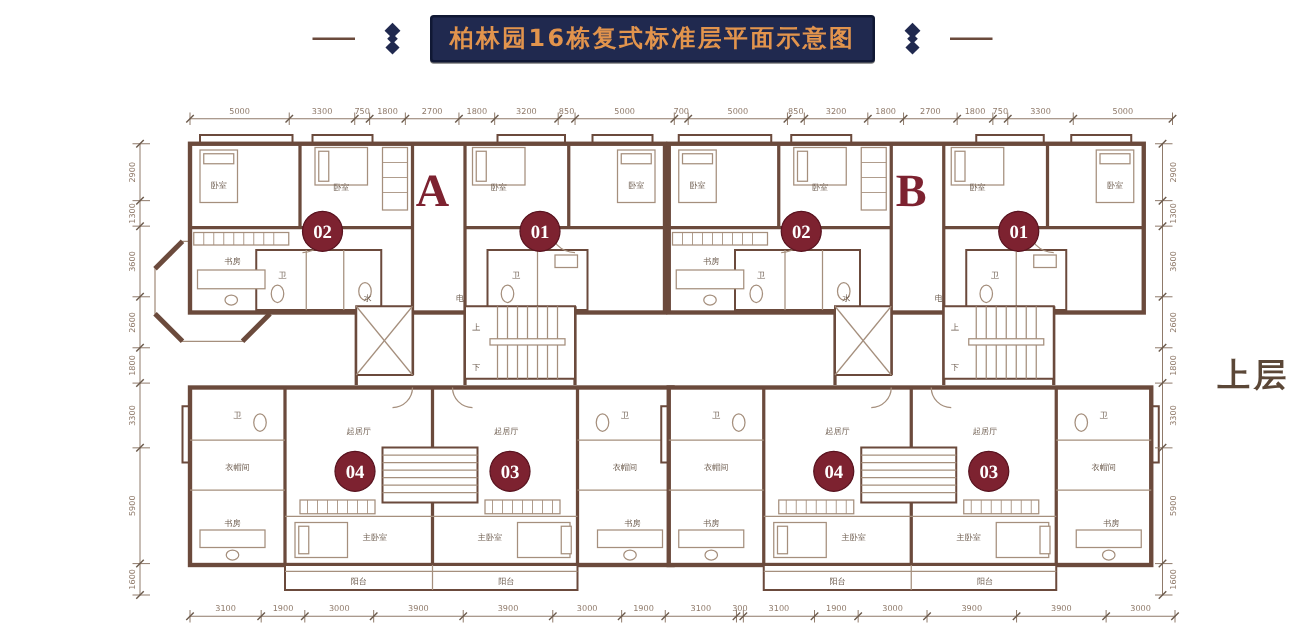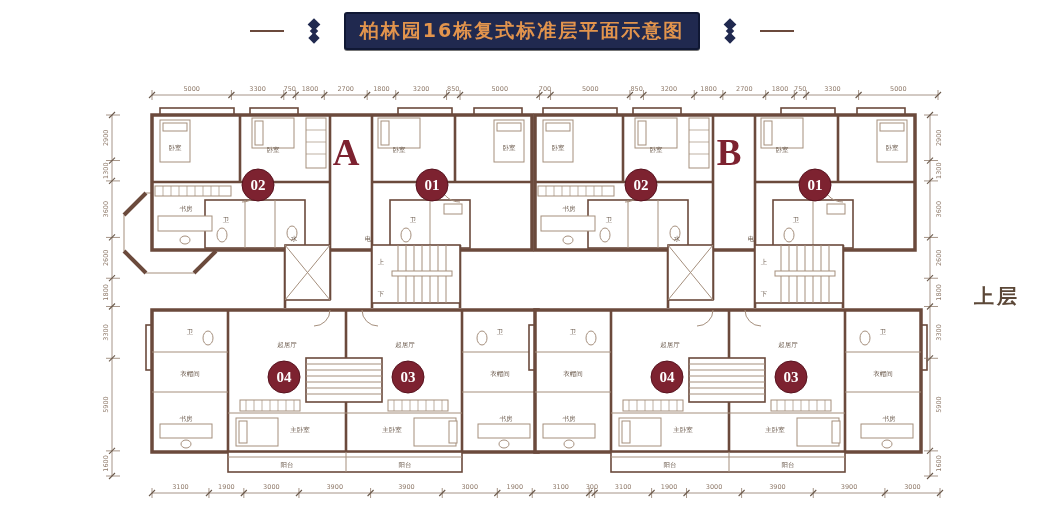--- a/index.html
+++ b/index.html
@@ -18,7 +18,7 @@
           padding:4px 14px;box-shadow:0 1px 0 #0008;}
   .banner span{color:var(--banner_text);font-weight:bold;font-size:19px;letter-spacing:2px;}
   
-  .floor-label{position:absolute;left:974px;top:283px;font-size:20px;font-weight:bold;
+  .floor-label{position:absolute;left:974px;top:283px;font-size:26px;font-weight:bold;
                color:var(--floor_text);letter-spacing:3px;}
   
   .w-outer{fill:#fff;stroke:var(--wall);stroke-width:3.5;}

